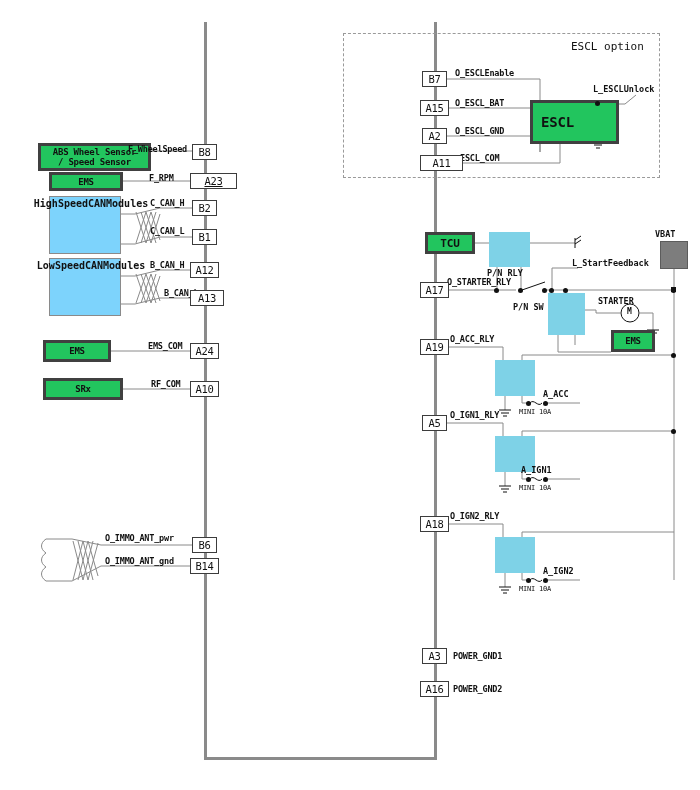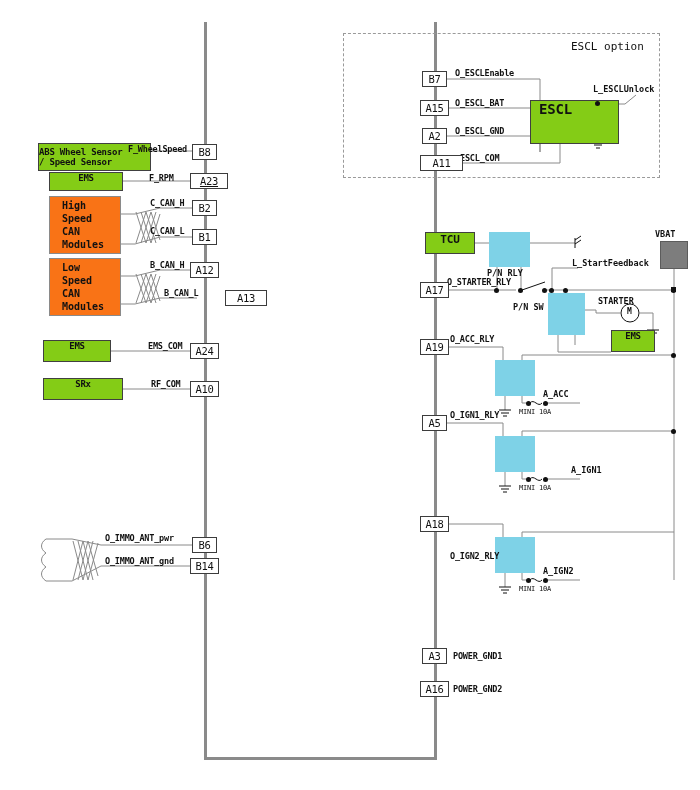--- a/index.html
+++ b/index.html
@@ -16,9 +16,9 @@
   .sig{position:absolute;font-size:8.5px;font-weight:bold;color:#111;
        white-space:nowrap;letter-spacing:-0.2px;z-index:5;}
 
-  .gbox{position:absolute;background:#84cc16;border:1px solid #404040;
+  .gbox{position:absolute;background:#22c55e;border:3px solid #404040;
         box-sizing:border-box;font-size:9px;font-weight:bold;color:#111;
-        display:flex;align-items:flex-start;justify-content:center;text-align:center;
+        display:flex;align-items:center;justify-content:center;text-align:center;
         letter-spacing:-0.2px;z-index:4;}
   .wbox{position:absolute;background:#f97316;border:1px solid #8a8a8a;
         box-sizing:border-box;font-size:10px;font-weight:bold;color:#111;

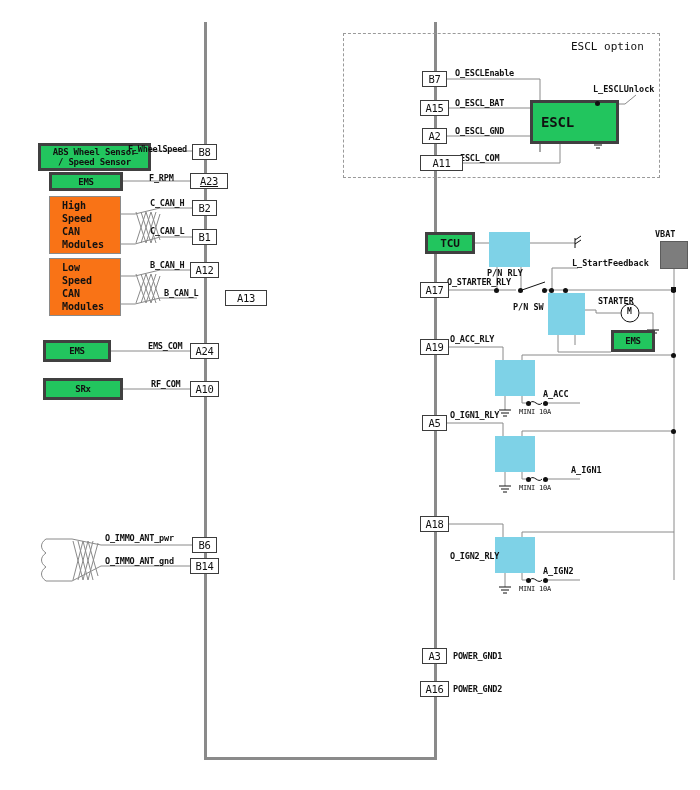--- a/index.html
+++ b/index.html
@@ -269,7 +269,7 @@
   <div class="dot" style="left:542px;top:288px;"></div>
 
   <div class="pin" style="left:192px;top:144px;width:25px;">B8</div>
-  <div class="pin" style="left:190px;top:173px;width:38px;text-decoration:underline;">A23</div>
+  <div class="pin" style="left:190px;top:173px;width:47px;text-decoration:underline;">A23</div>
   <div class="pin" style="left:192px;top:200px;width:25px;">B2</div>
   <div class="pin" style="left:192px;top:229px;width:25px;">B1</div>
   <div class="pin" style="left:190px;top:262px;width:29px;">A12</div>

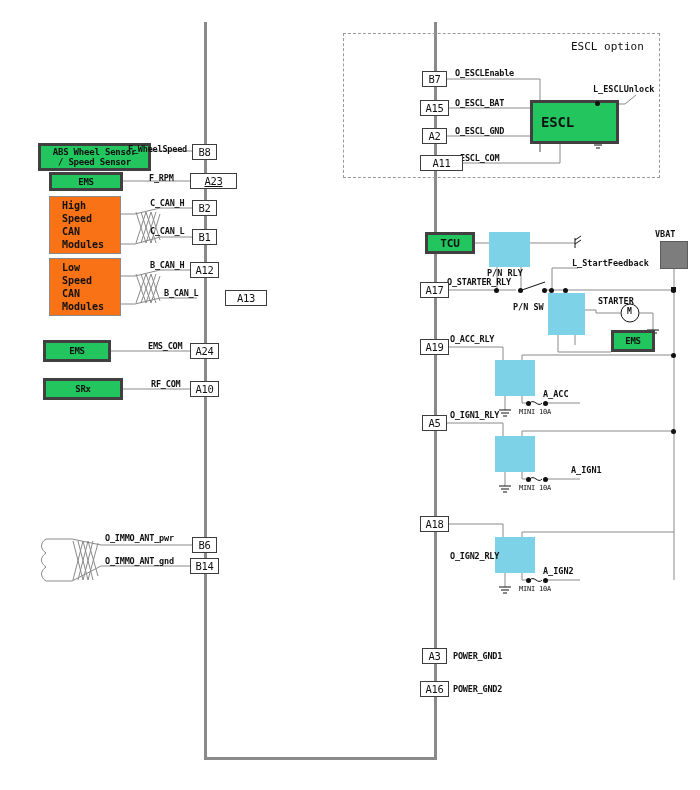--- a/index.html
+++ b/index.html
@@ -20,9 +20,9 @@
         box-sizing:border-box;font-size:9px;font-weight:bold;color:#111;
         display:flex;align-items:center;justify-content:center;text-align:center;
         letter-spacing:-0.2px;z-index:4;}
-  .wbox{position:absolute;background:#f97316;border:1px solid #8a8a8a;
+  .wbox{position:absolute;background:#7dd3fc;border:1px solid #8a8a8a;
         box-sizing:border-box;font-size:10px;font-weight:bold;color:#111;
-        display:flex;flex-direction:column;align-items:flex-start;
+        display:flex;flex-direction:row;align-items:flex-start;
         justify-content:center;padding-left:12px;line-height:13px;z-index:4;}
   .relay{position:absolute;background:#7ed2e7;z-index:3;}
   .dark{position:absolute;background:#7d7d7d;border:1px solid #5c5c5c;box-sizing:border-box;z-index:4;}

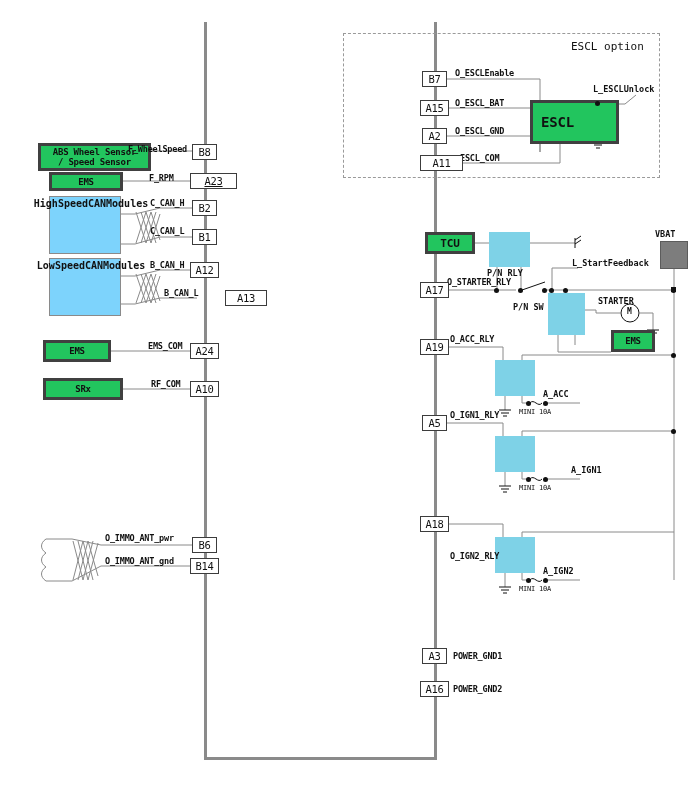--- a/index.html
+++ b/index.html
@@ -273,7 +273,7 @@
   <div class="pin" style="left:192px;top:200px;width:25px;">B2</div>
   <div class="pin" style="left:192px;top:229px;width:25px;">B1</div>
   <div class="pin" style="left:190px;top:262px;width:29px;">A12</div>
-  <div class="pin" style="left:190px;top:290px;width:42px;margin-left:35px;">A13</div>
+  <div class="pin" style="left:190px;top:290px;width:34px;">A13</div>
   <div class="pin" style="left:190px;top:343px;width:29px;">A24</div>
   <div class="pin" style="left:190px;top:381px;width:29px;">A10</div>
   <div class="pin" style="left:192px;top:537px;width:25px;">B6</div>

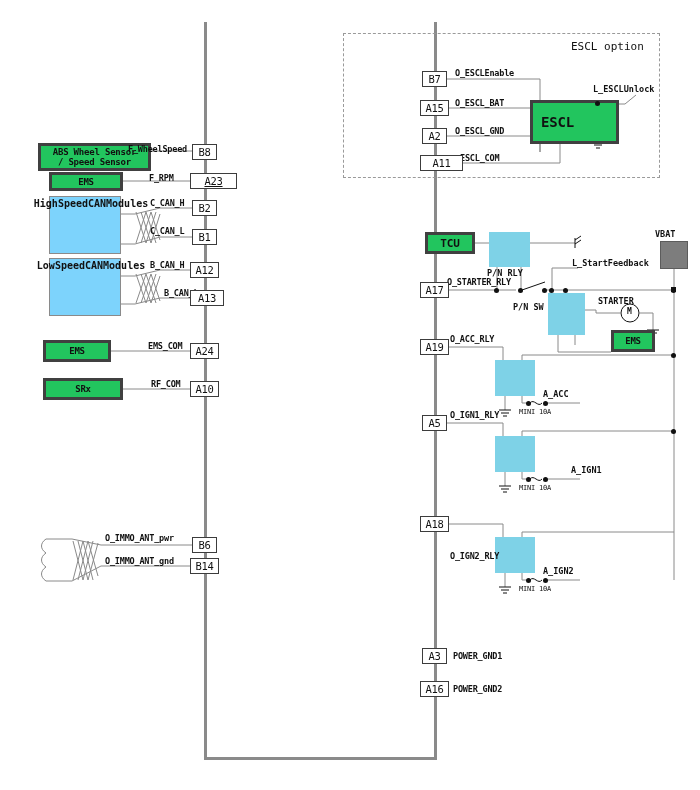--- a/index.html
+++ b/index.html
@@ -322,7 +322,7 @@
 
   <div class="lbl" style="left:543px;top:389px;">A_ACC</div>
   <div class="sml" style="left:519px;top:408px;">MINI 10A</div>
-  <div class="lbl" style="left:571px;top:465px;">A_IGN1</div>
+  <div class="lbl" style="left:521px;top:465px;">A_IGN1</div>
   <div class="sml" style="left:519px;top:484px;">MINI 10A</div>
   <div class="lbl" style="left:543px;top:566px;">A_IGN2</div>
   <div class="sml" style="left:519px;top:585px;">MINI 10A</div>

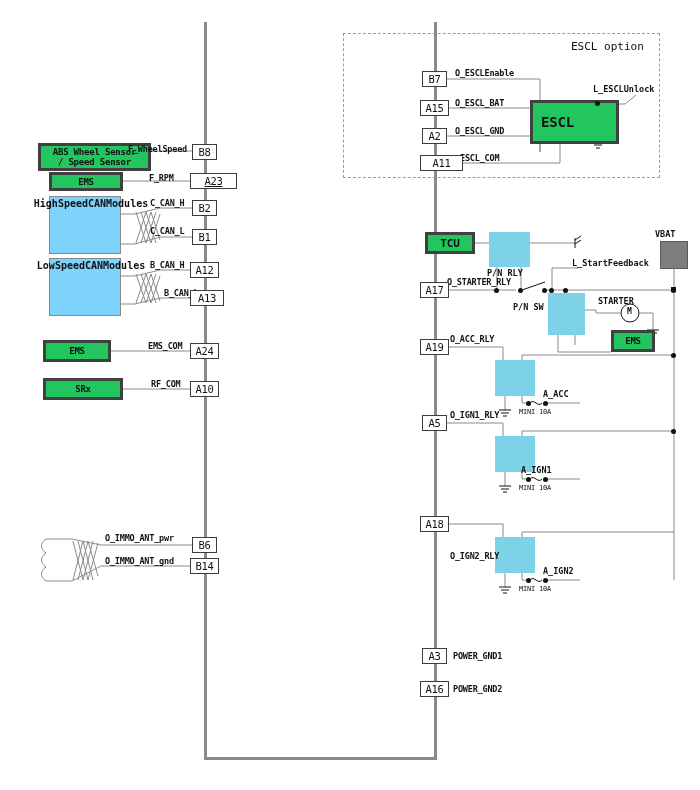--- a/index.html
+++ b/index.html
@@ -308,7 +308,7 @@
   <div class="sig" style="left:447px;top:277px;">O_STARTER_RLY</div>
   <div class="sig" style="left:450px;top:334px;">O_ACC_RLY</div>
   <div class="sig" style="left:450px;top:410px;">O_IGN1_RLY</div>
-  <div class="sig" style="left:450px;top:511px;margin-top:40px;">O_IGN2_RLY</div>
+  <div class="sig" style="left:450px;top:511px;">O_IGN2_RLY</div>
   <div class="sig" style="left:453px;top:651px;">POWER_GND1</div>
   <div class="sig" style="left:453px;top:684px;">POWER_GND2</div>
 

